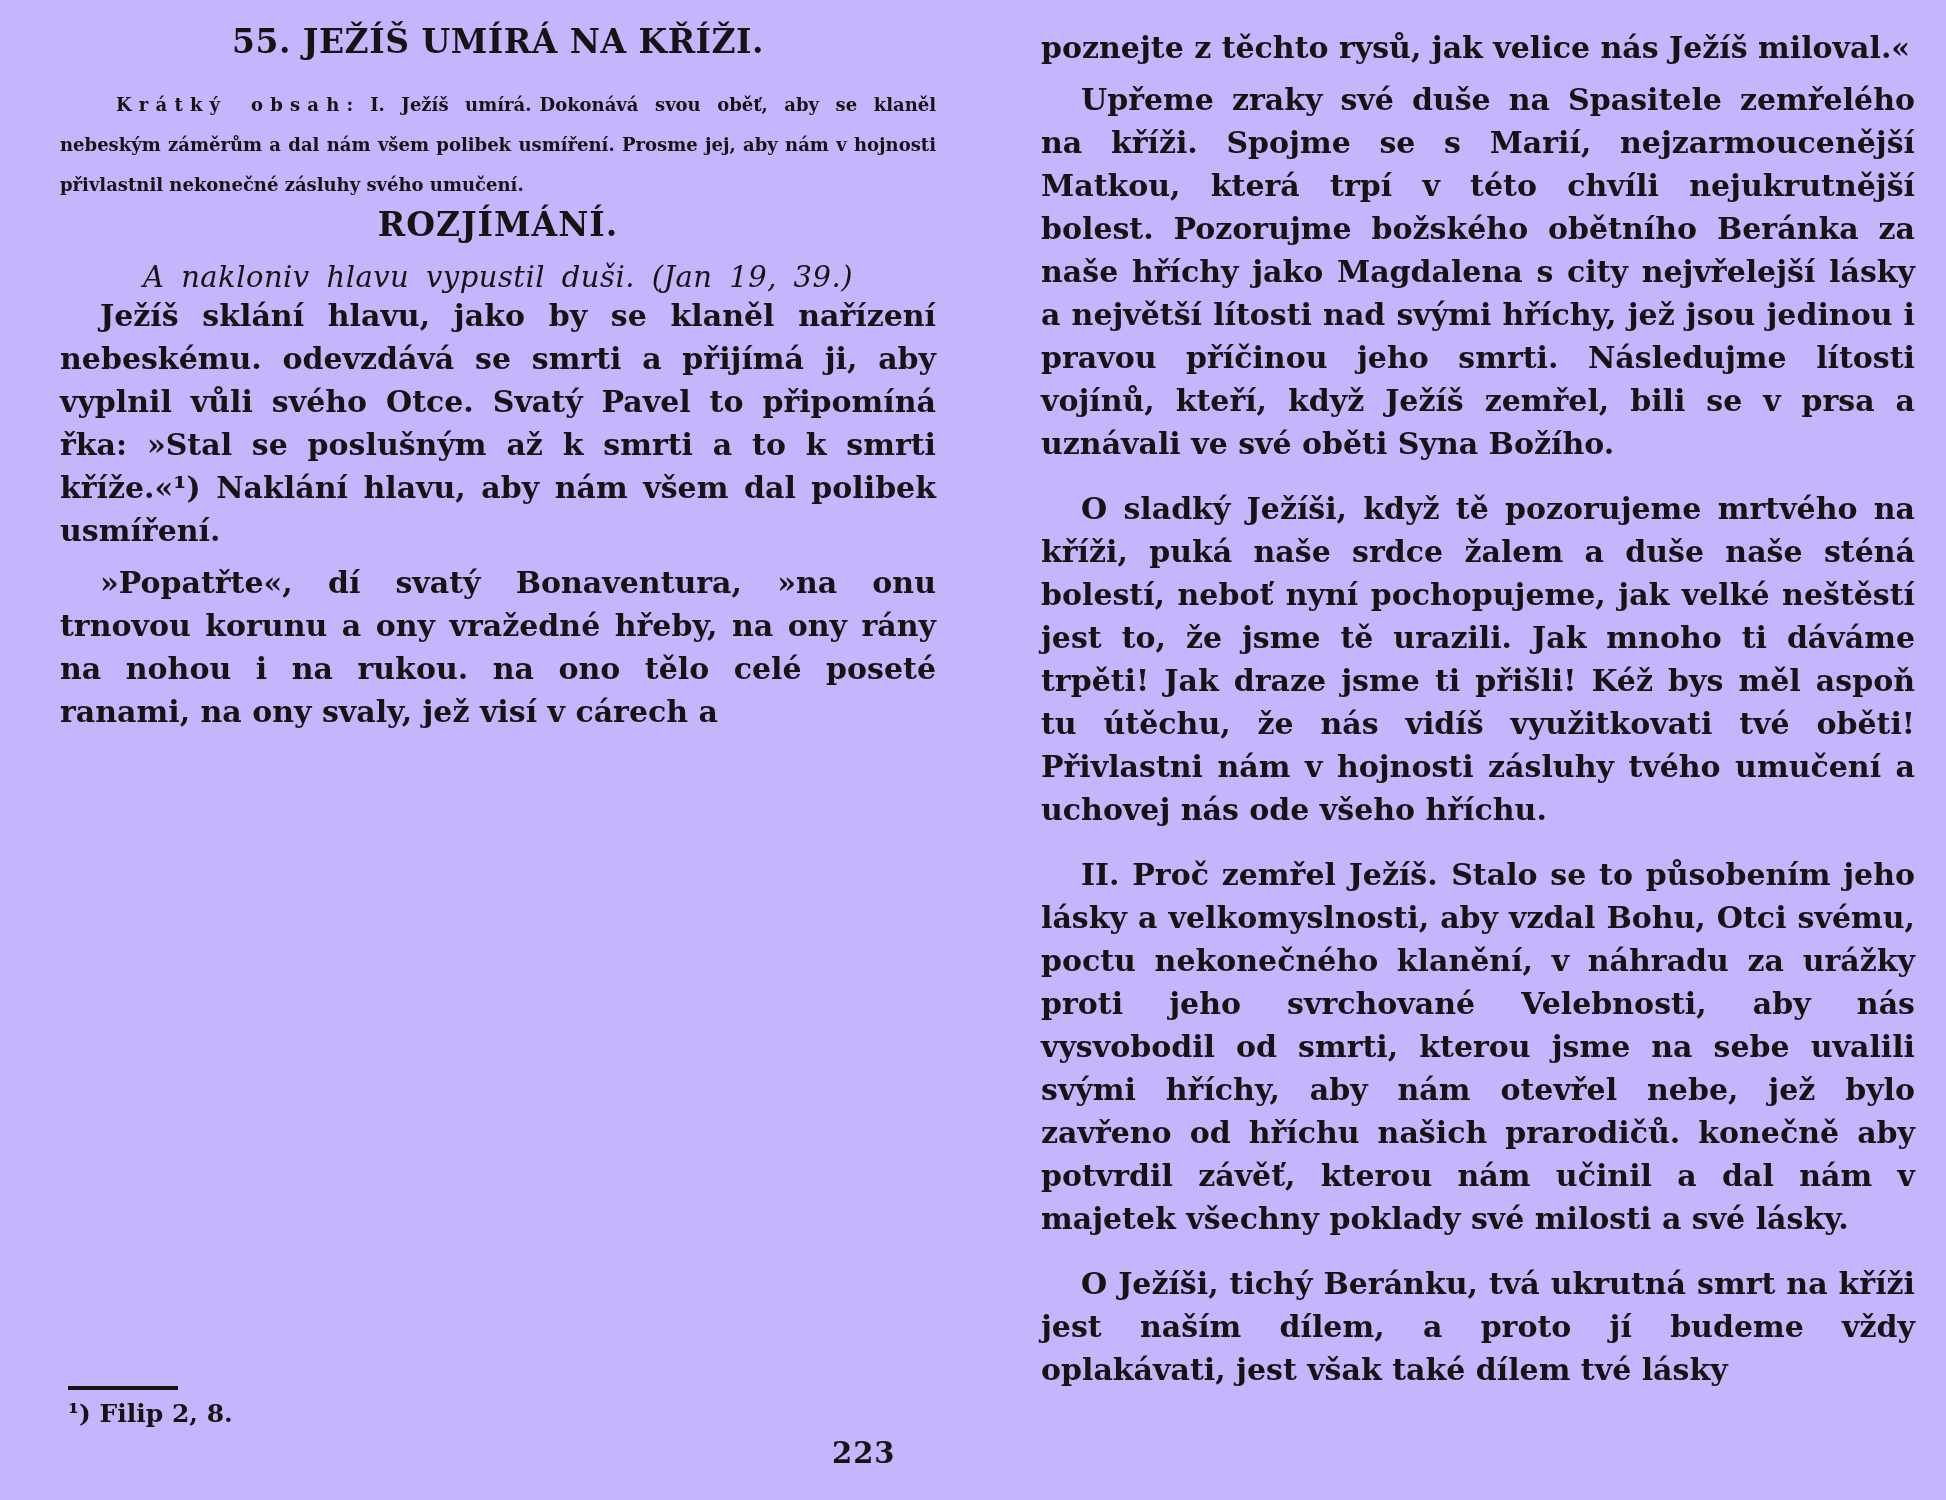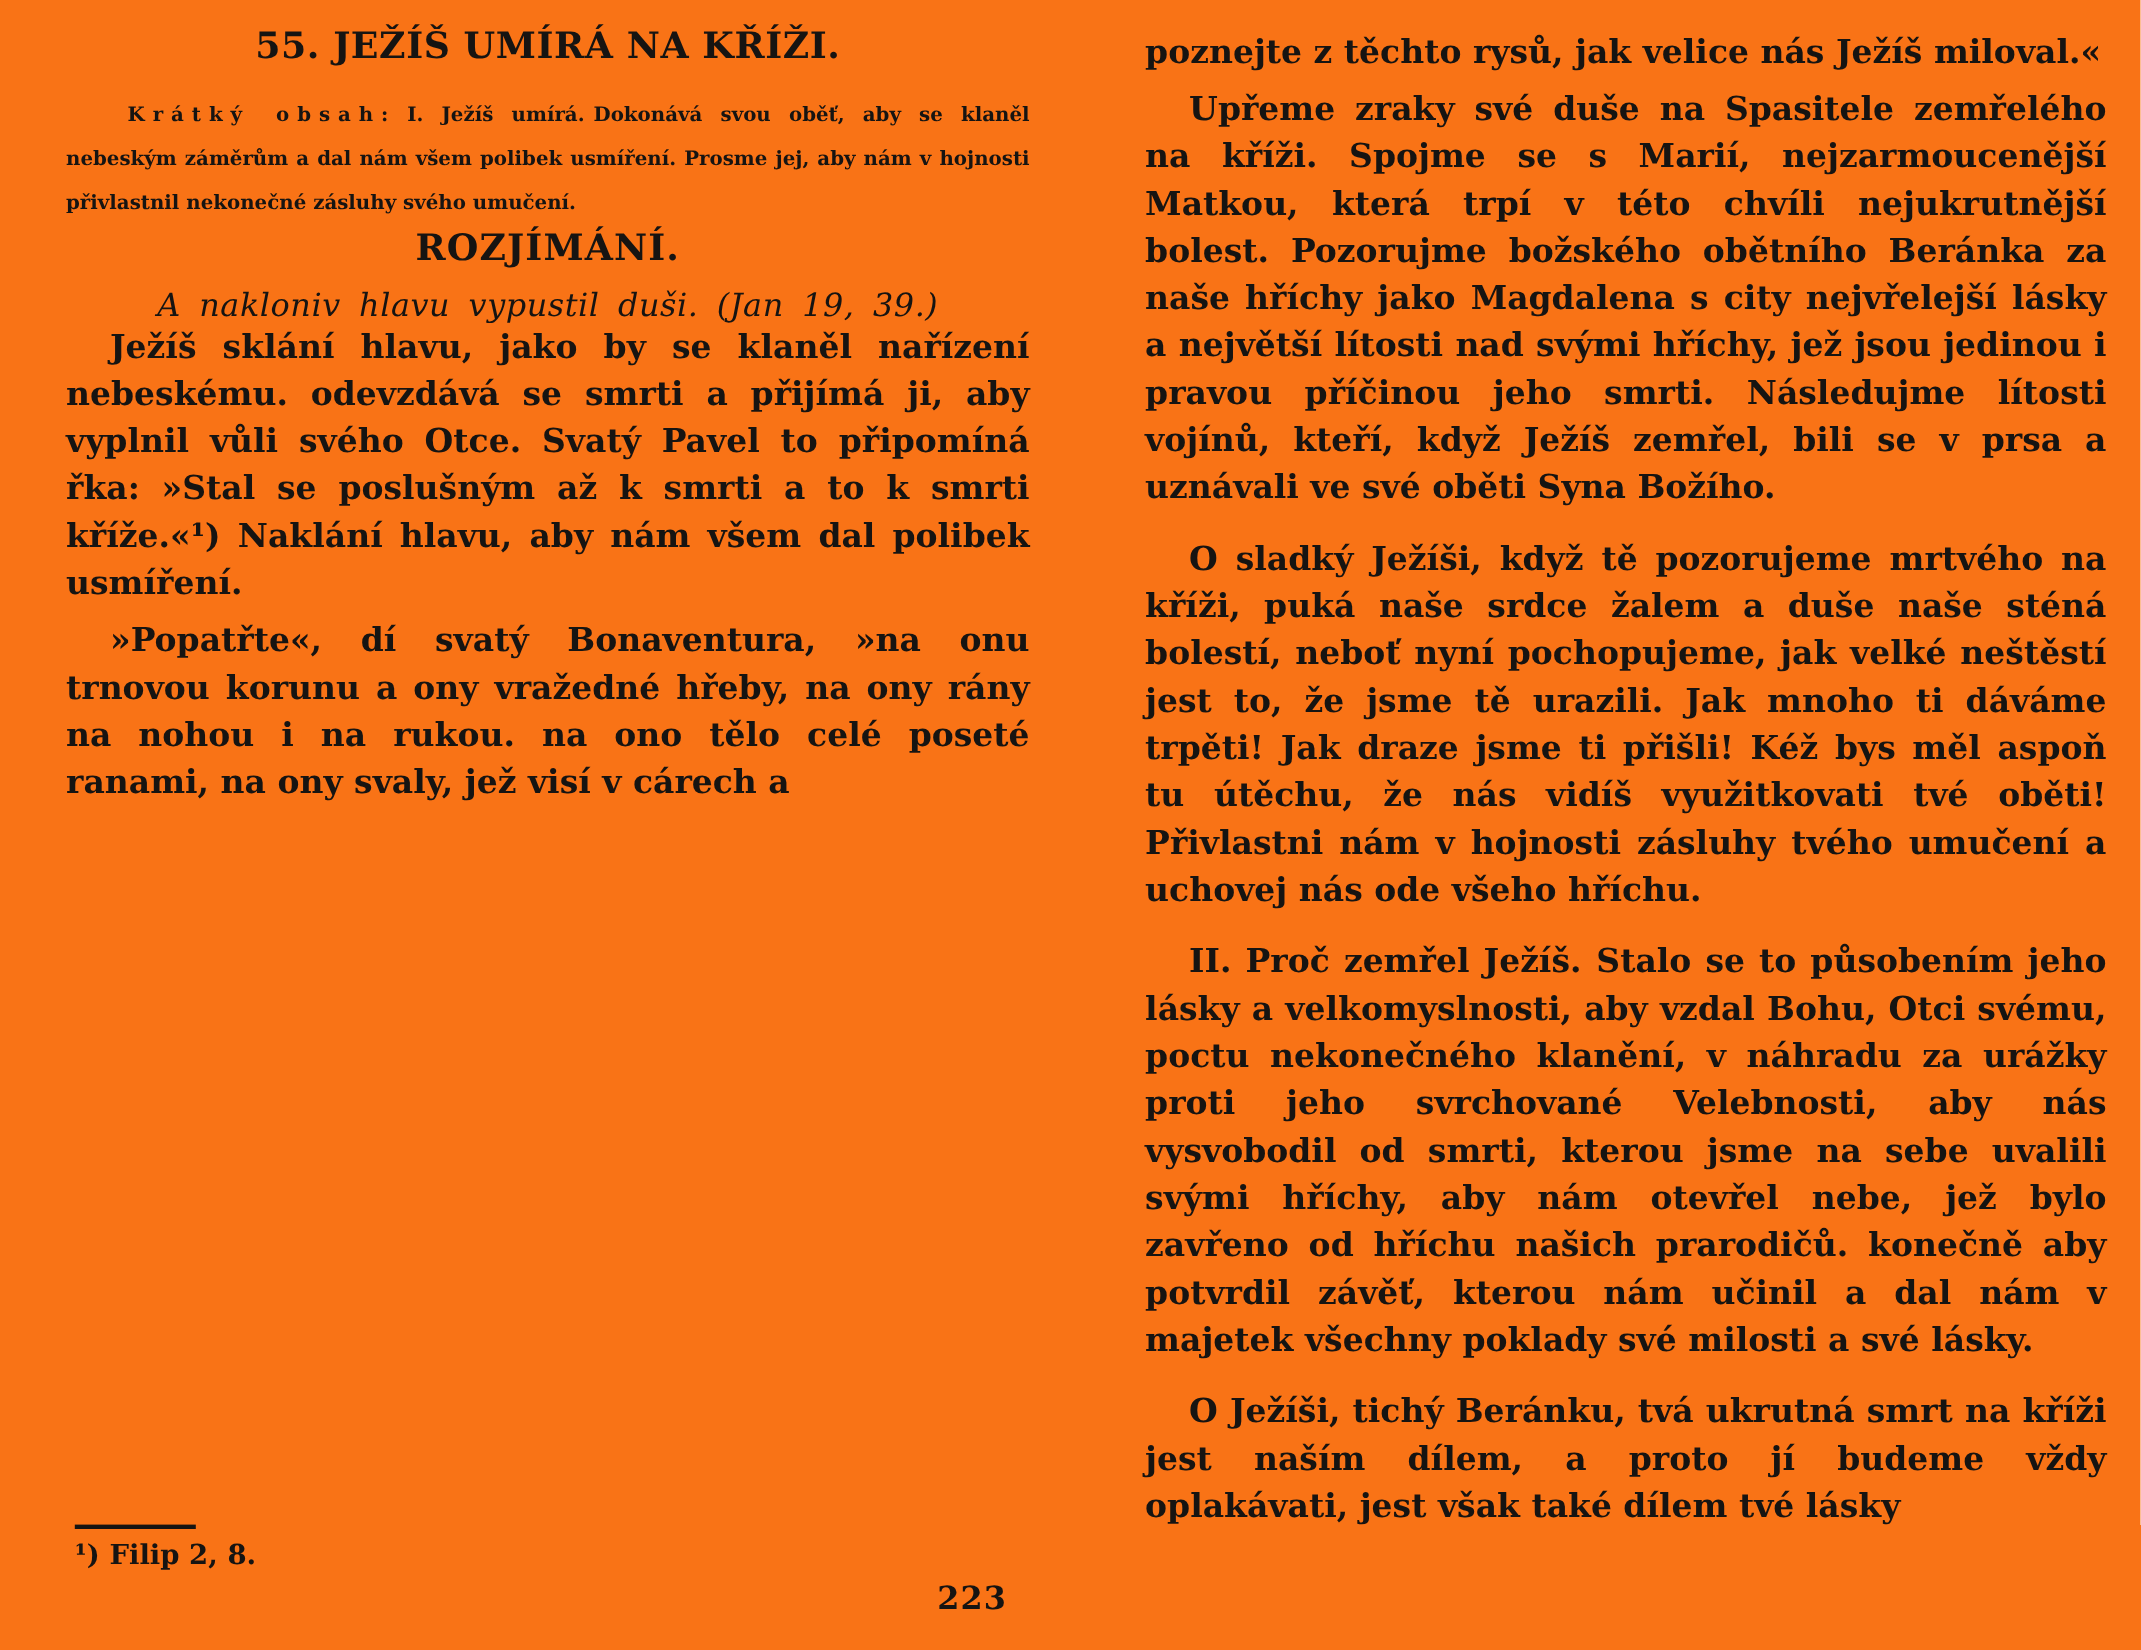--- a/index.html
+++ b/index.html
@@ -9,7 +9,7 @@
     position: relative;
     width: 1946px;
     height: 1500px;
-    background: #f97316;
+    background: #c4b5fd;
     color: #161412;
     font-family: "DejaVu Serif", "Liberation Serif", serif;
     font-weight: 700;

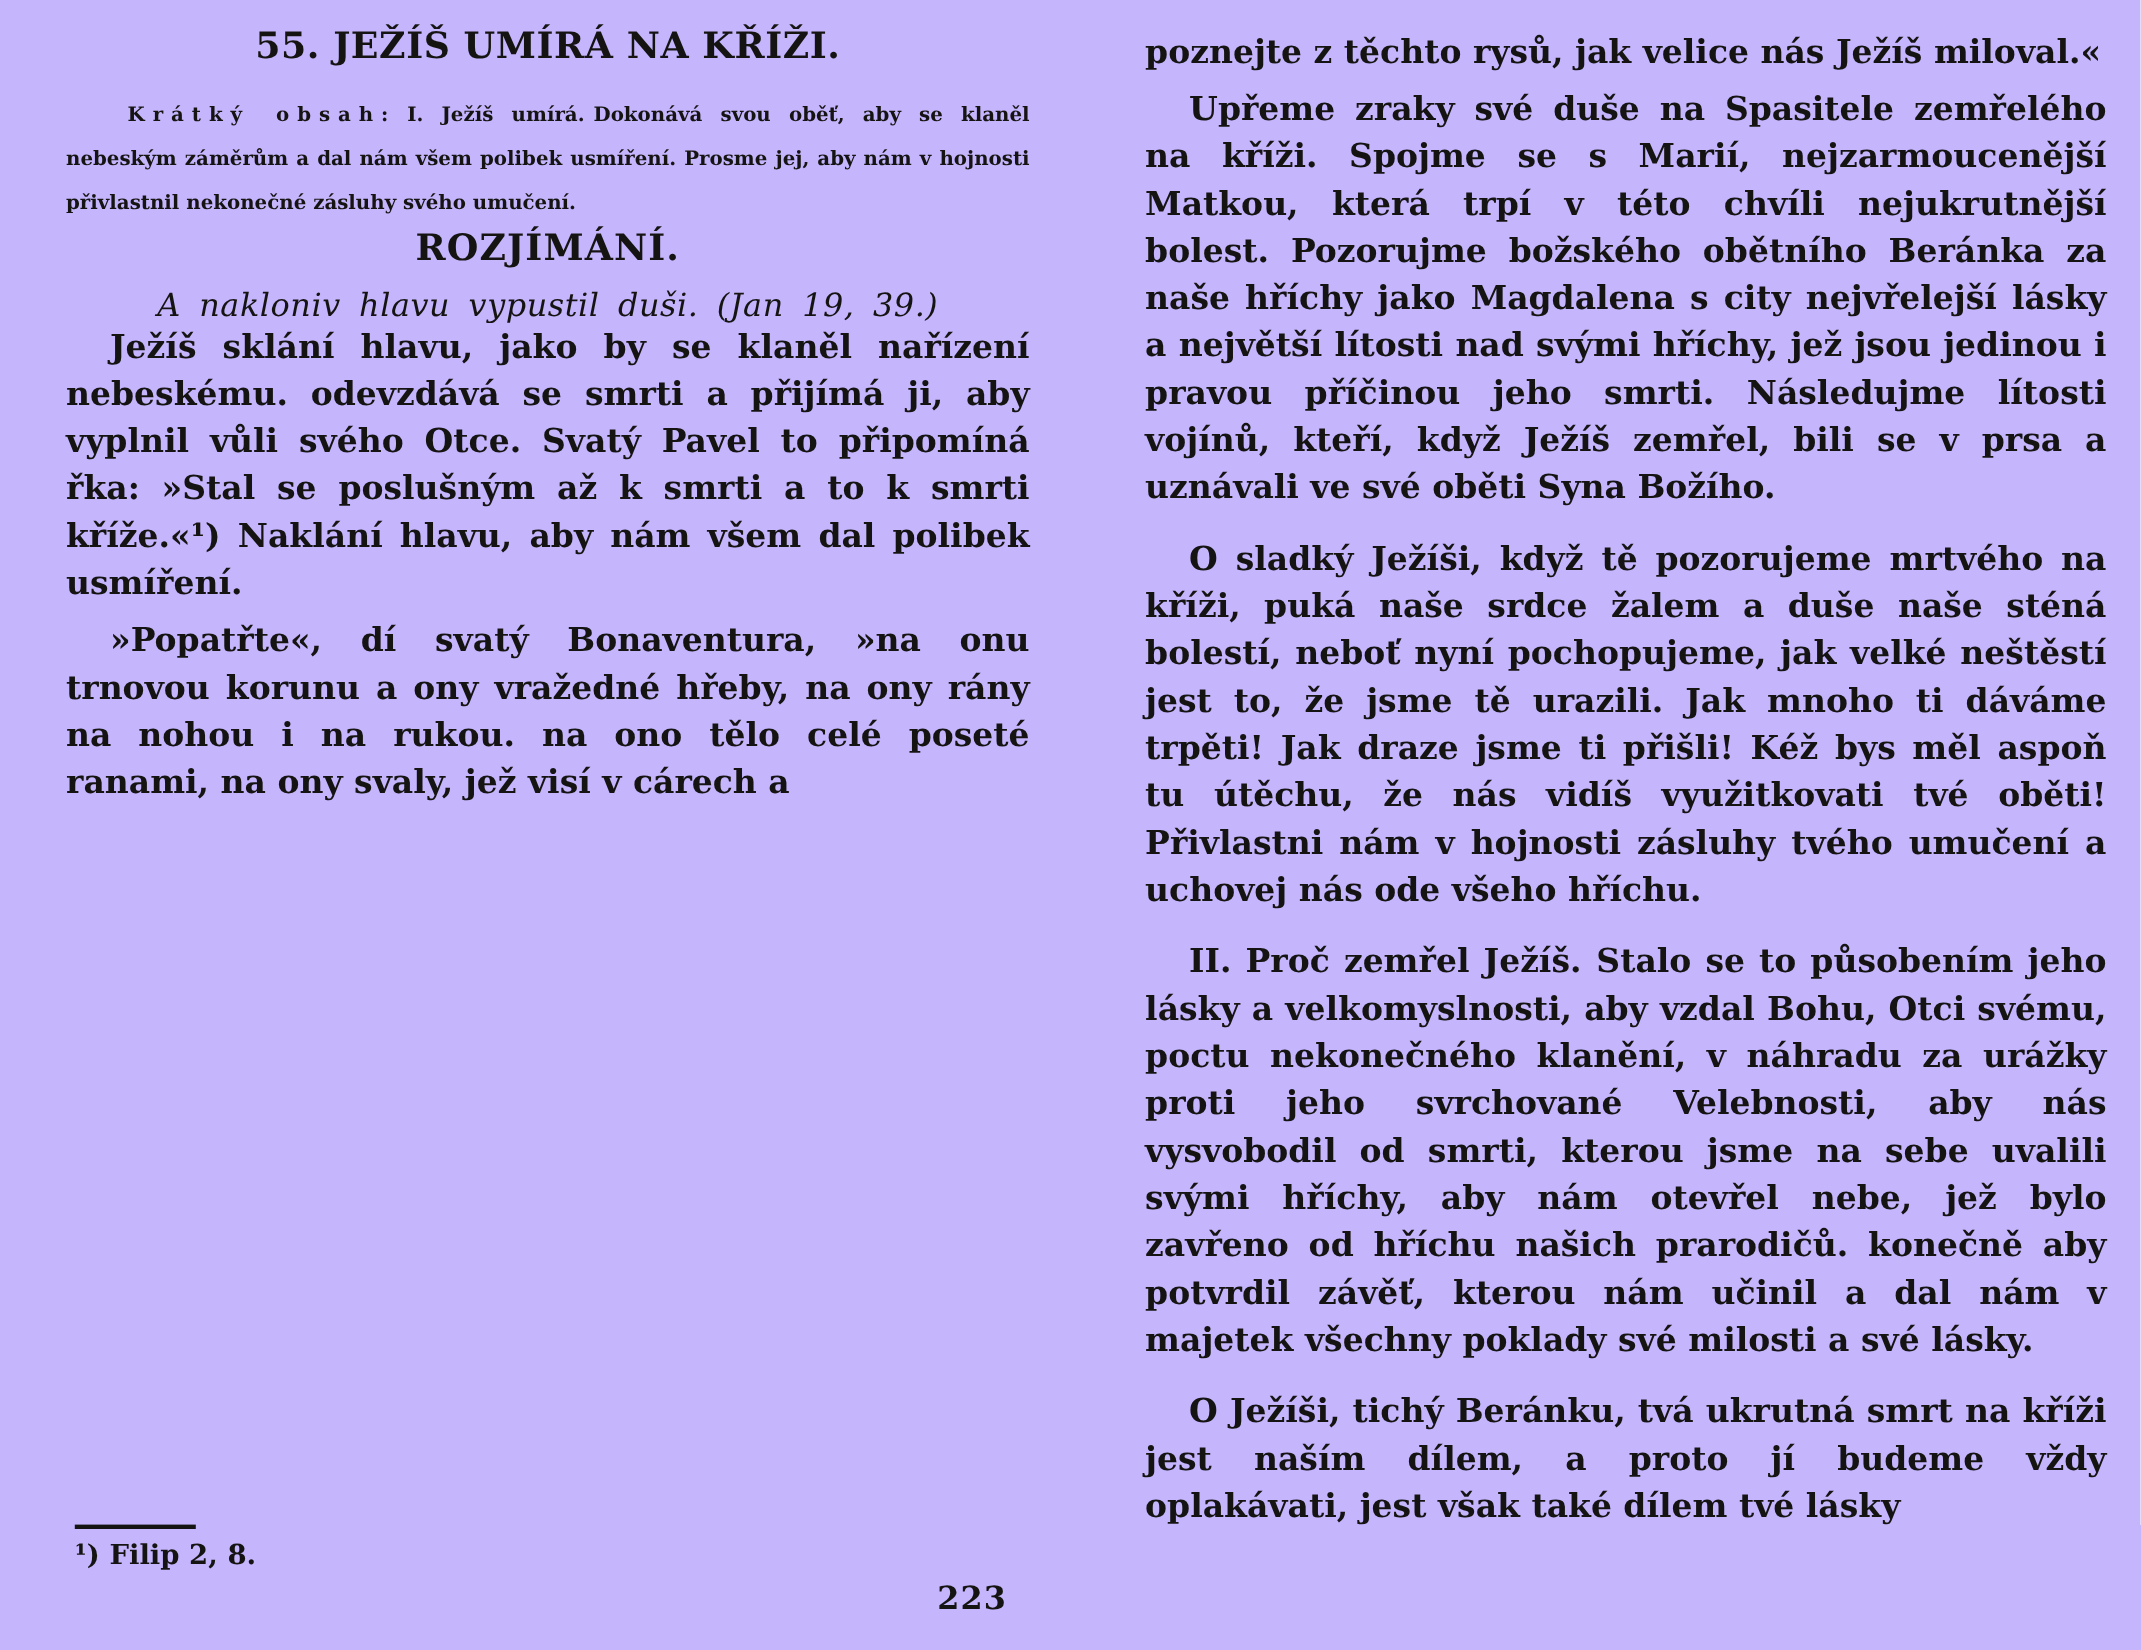--- a/index.html
+++ b/index.html
@@ -88,7 +88,7 @@
     font-size: 29px;
     letter-spacing: 1px;
   }
-  #pn-left  { left: 852px;  top: 1436px; }
+  #pn-left  { left: 832px;  top: 1436px; }
   #pn-right { left: 1008px; top: 1512px; }
 </style>
 </head>

